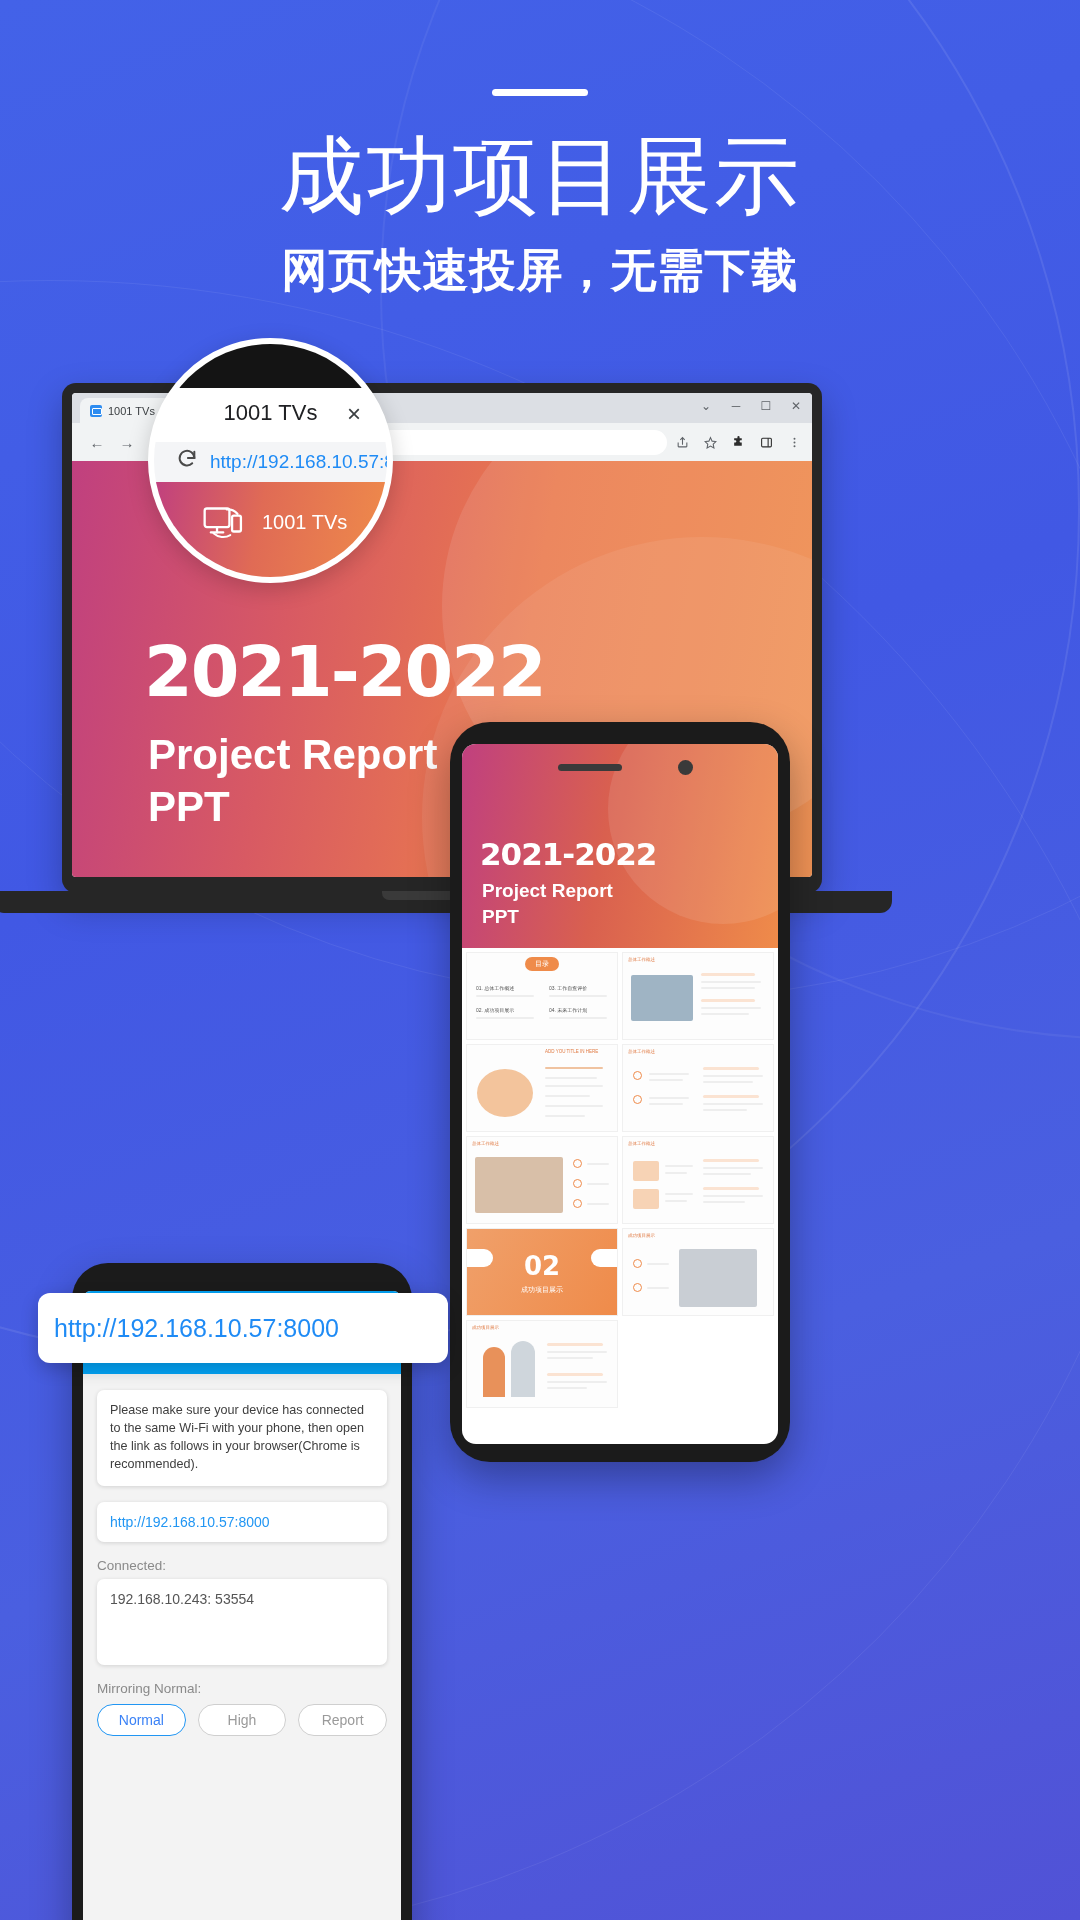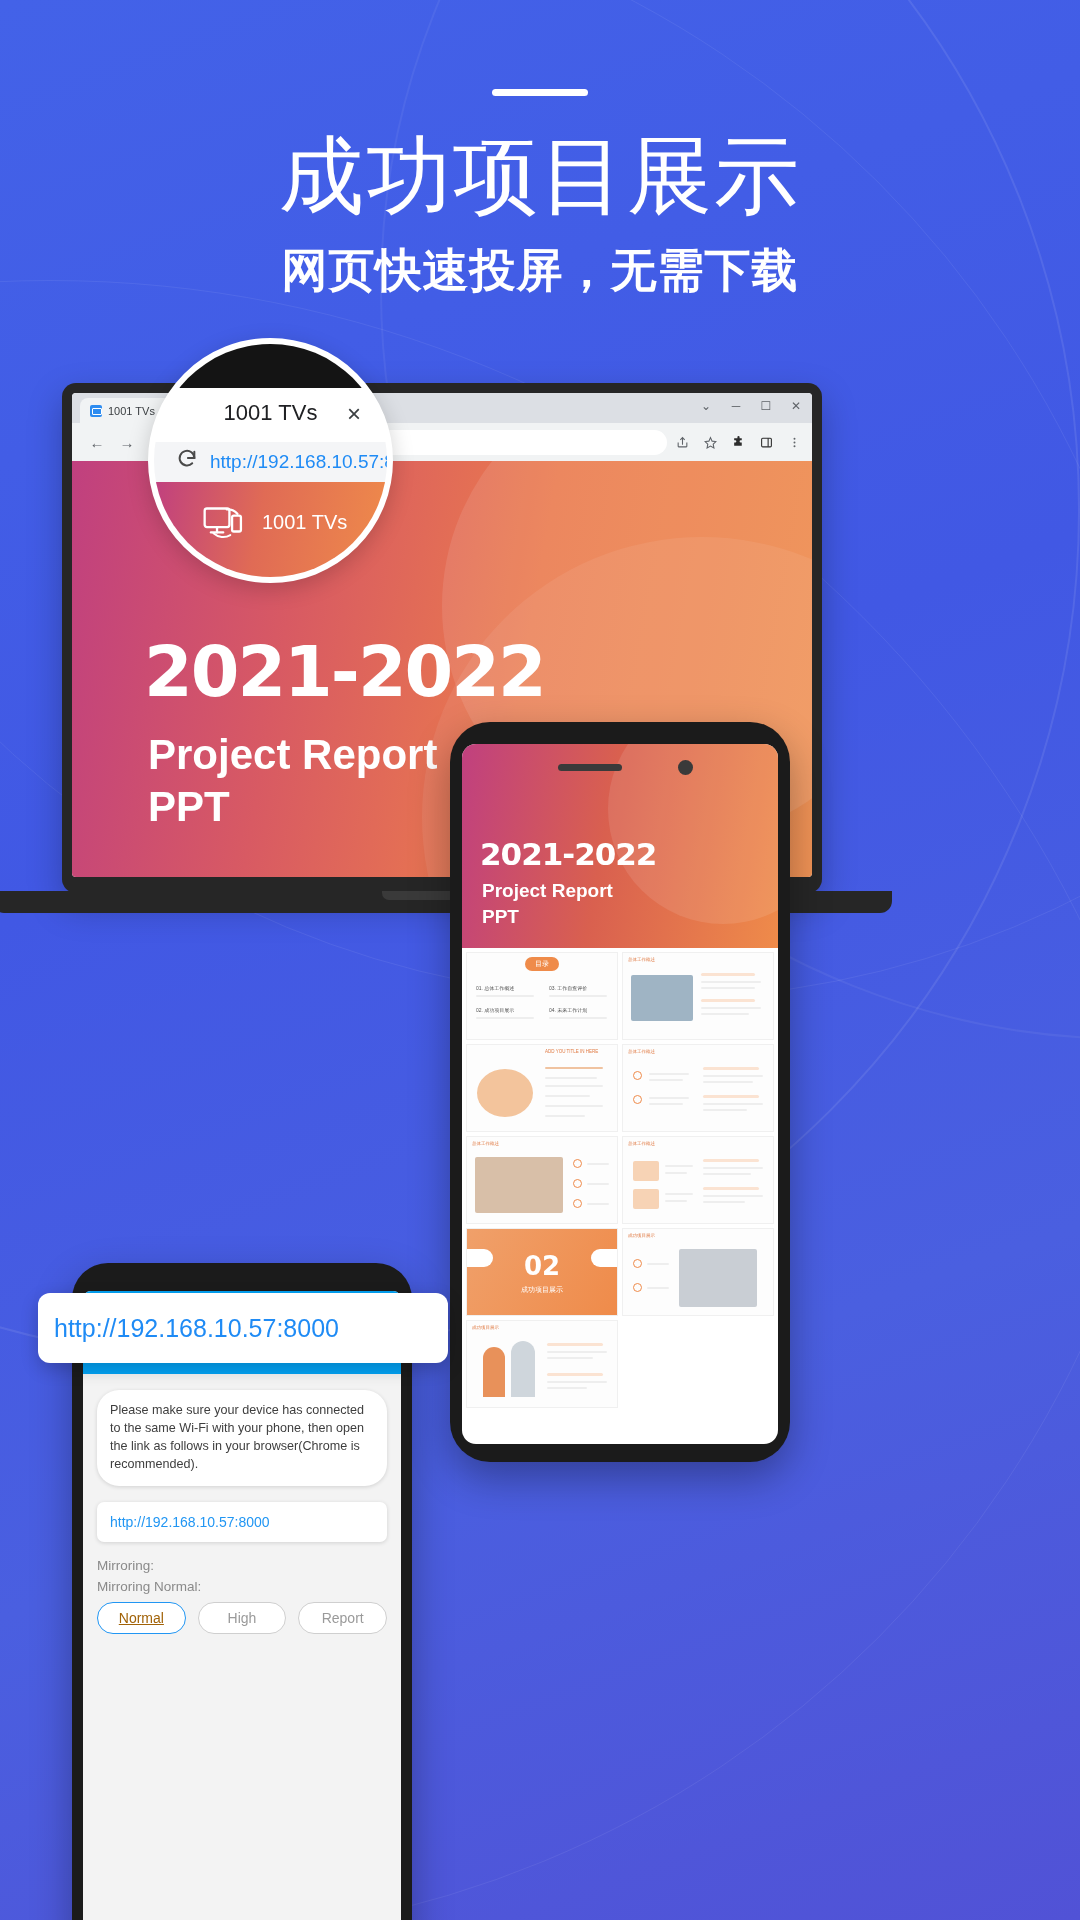--- a/index.html
+++ b/index.html
@@ -198,7 +198,7 @@
     background:#fff; border-radius:7px; box-shadow:0 1px 4px rgba(0,0,0,.14);
     padding:12px 13px; margin-bottom:16px;
   }
-  #card-instruction { font-size:12.6px; color:#3e3e3e; line-height:1.42;border-radius:22px; }
+  #card-instruction { font-size:12.6px; color:#3e3e3e; line-height:1.42; }
   #card-wifi { font-size:14px; color:#2196f3; }
   #card-wifi u { text-decoration:underline; }
   .field-label { font-size:13.5px; color:#8a8a8a; margin-bottom:6px; }

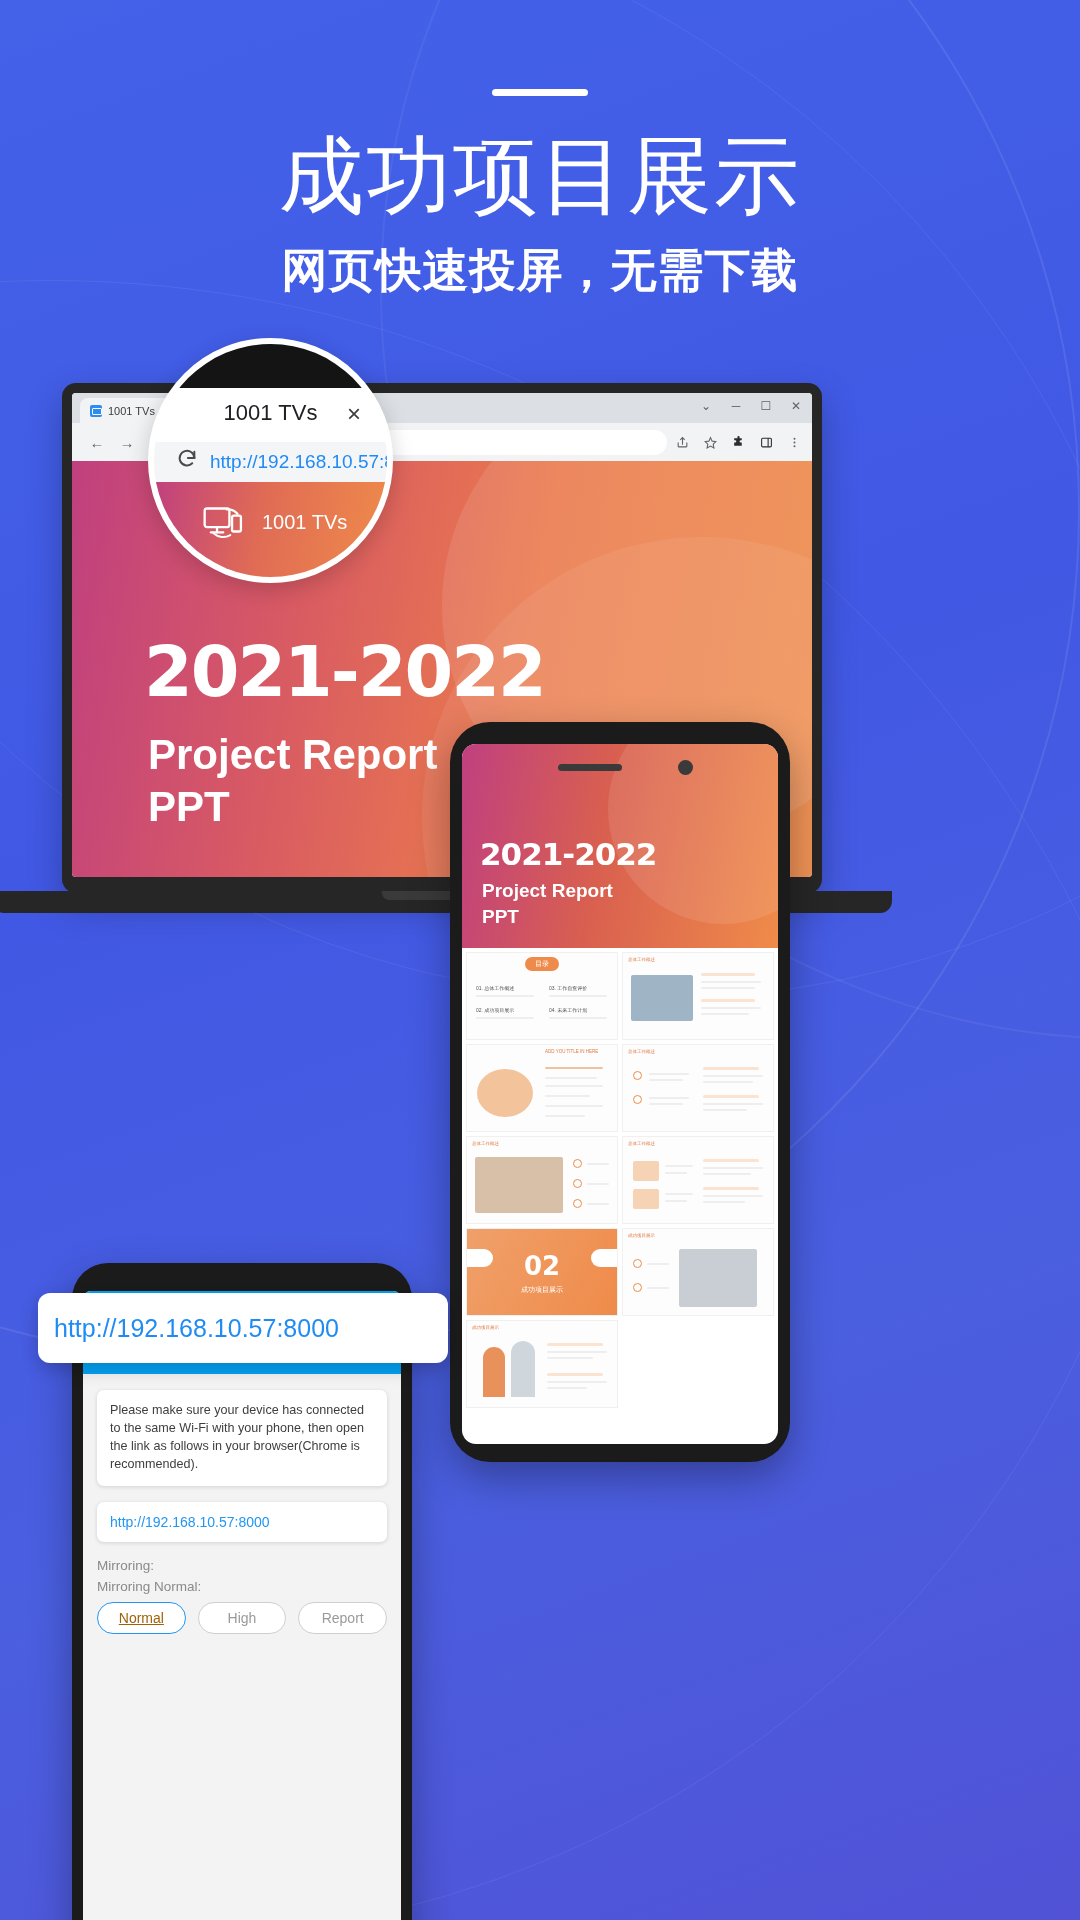--- a/index.html
+++ b/index.html
@@ -514,7 +514,7 @@
           <span>http://192.168.10.57:8000</span>
         </div>
 
-        <div class="field-label">Mirroring:</div>
+        <div class="field-label">Connected:</div>
 
         <div class="field-label">Mirroring Normal:</div>
         <div id="quality-row">

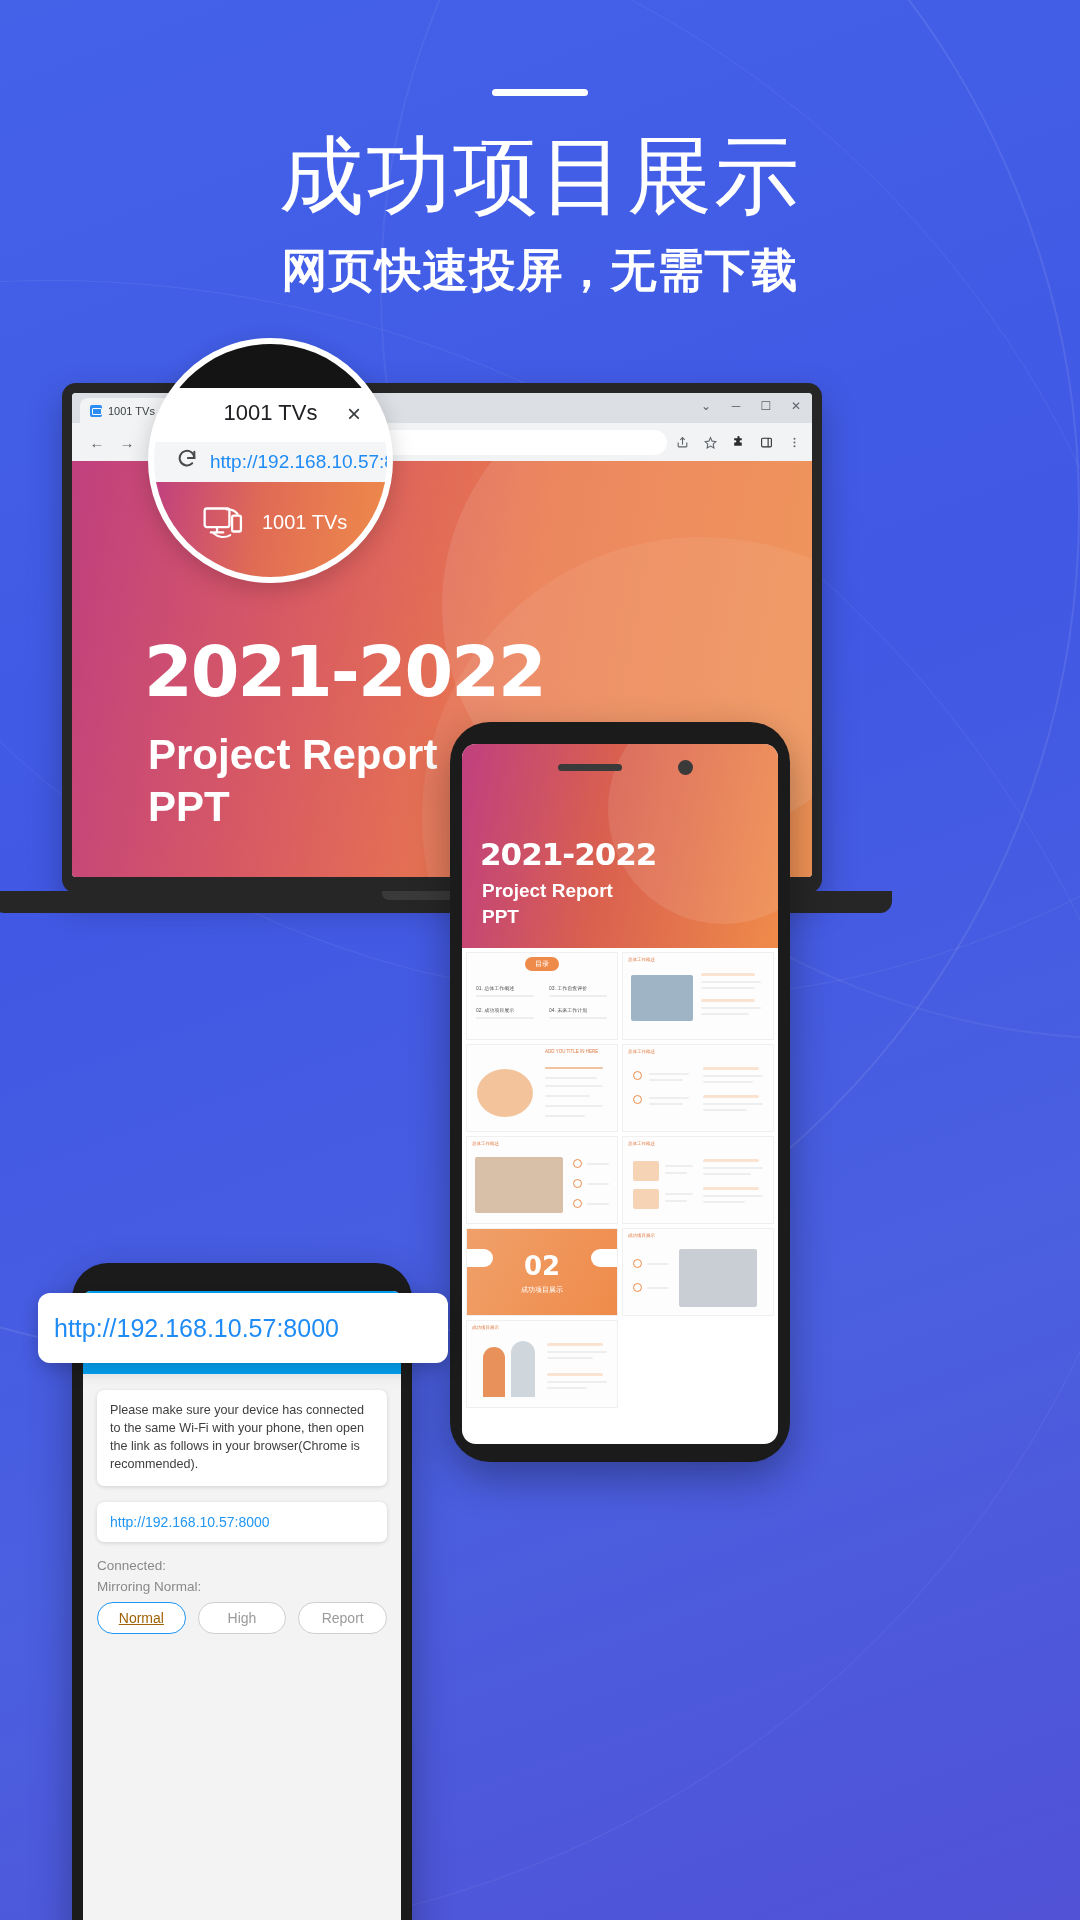--- a/index.html
+++ b/index.html
@@ -515,6 +515,9 @@
         </div>
 
         <div class="field-label">Connected:</div>
+        <div class="card" id="card-connected">
+          <span>192.168.10.243: 53554</span>
+        </div>
 
         <div class="field-label">Mirroring Normal:</div>
         <div id="quality-row">

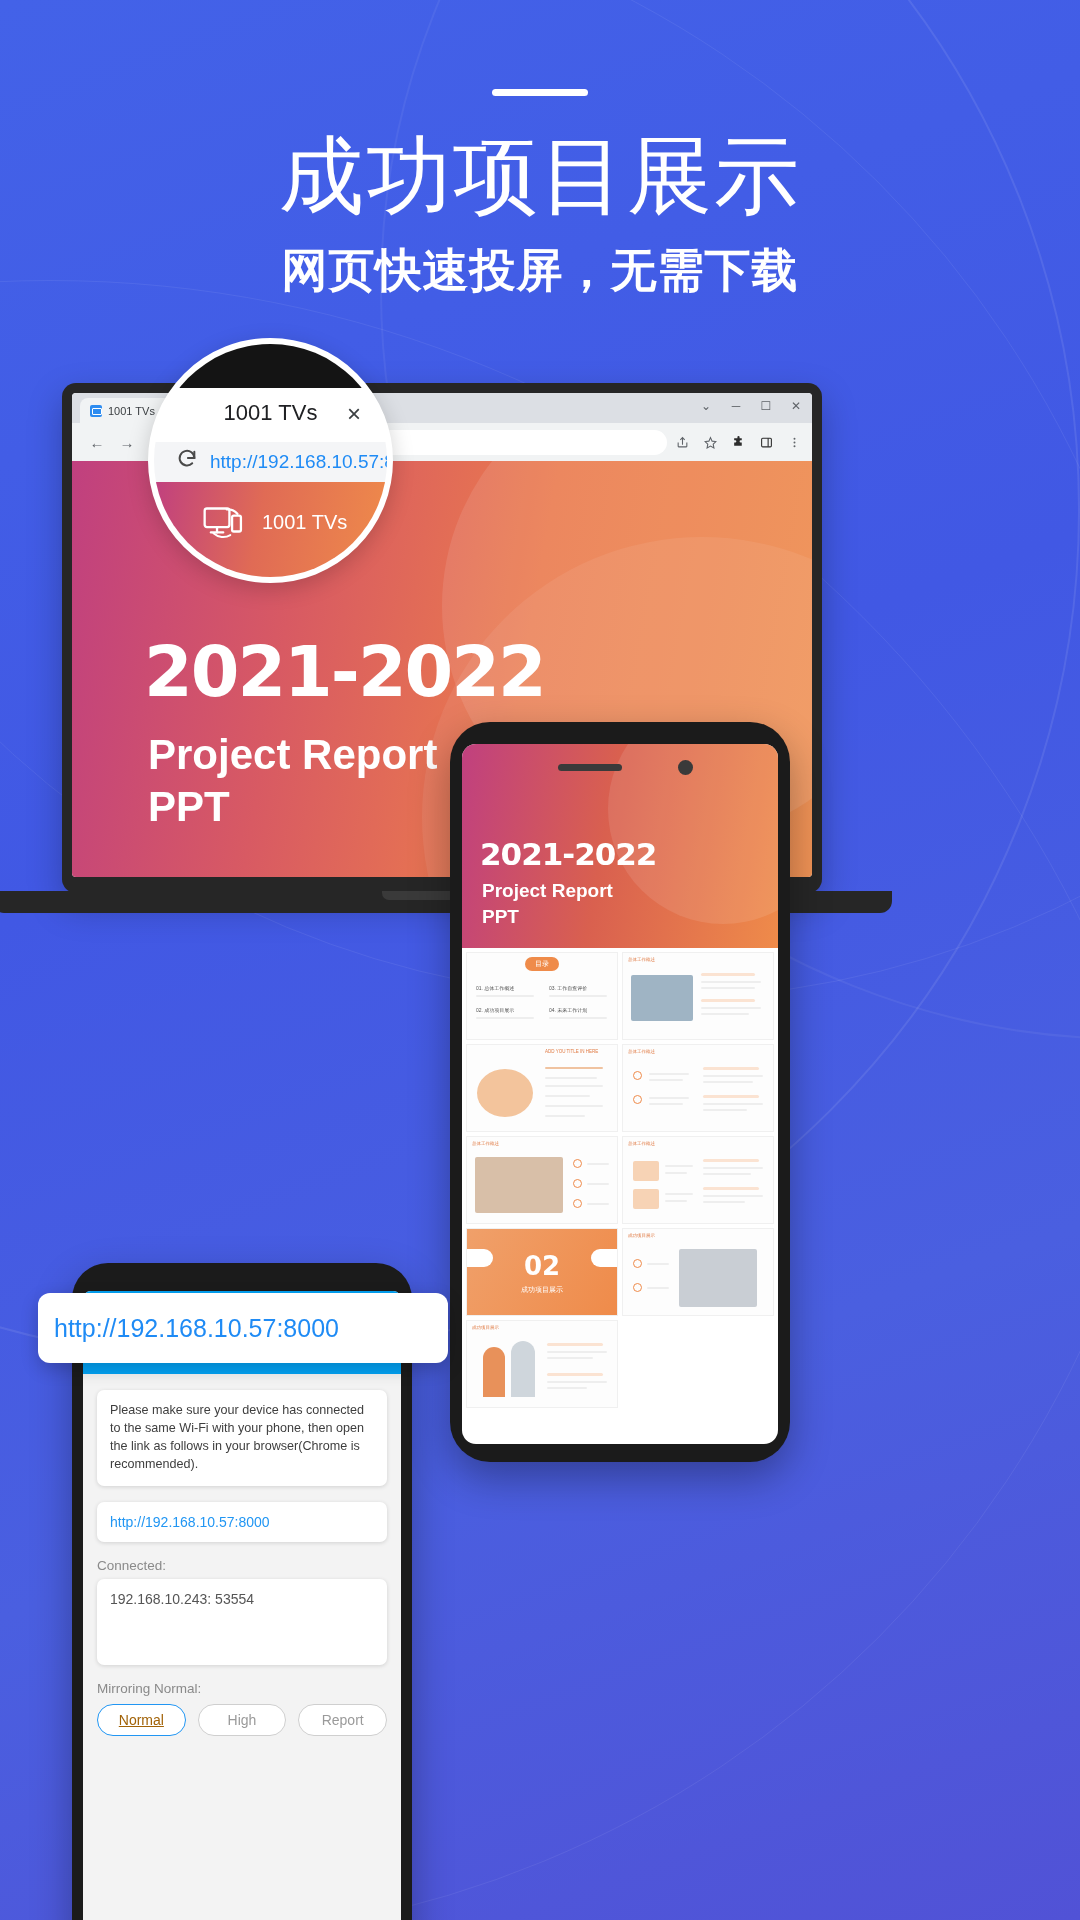--- a/index.html
+++ b/index.html
@@ -208,7 +208,7 @@
     flex:1; text-align:center; padding:7px 0; border-radius:18px;
     border:1px solid #cfcfcf; color:#9a9a9a; font-size:14px; background:#fff;
   }
-  .qbtn.active { border-color:#2196f3; color:#a16207;text-decoration:underline; }
+  .qbtn.active { border-color:#2196f3; color:#3b82f6; }
 
   
   #url-callout {

